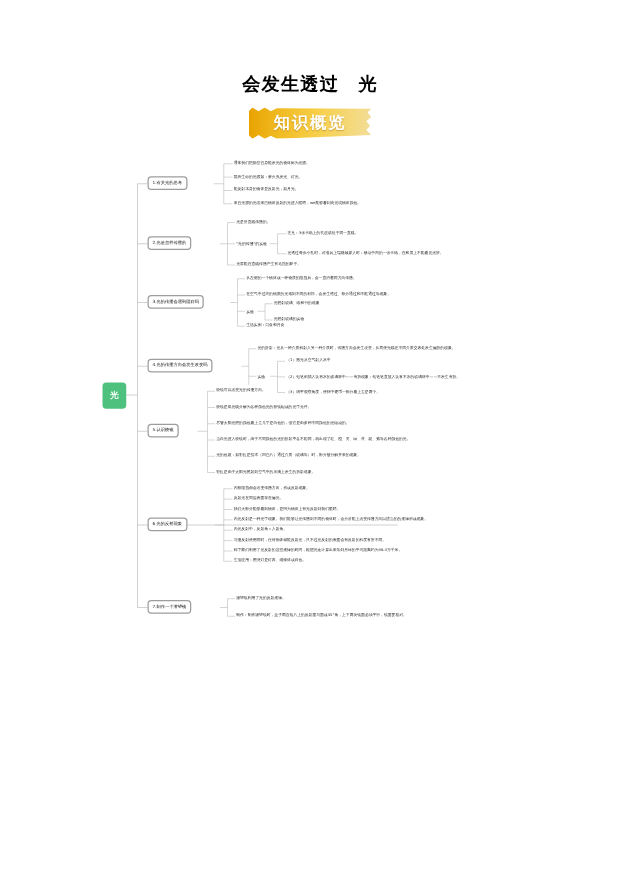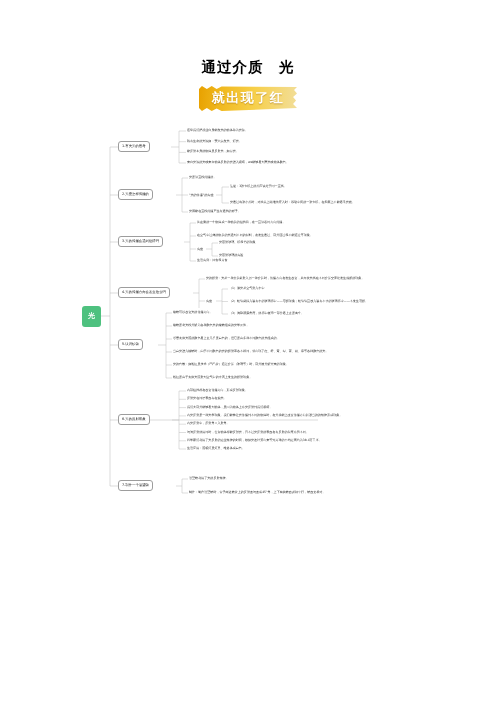--- a/index.html
+++ b/index.html
@@ -123,7 +123,7 @@
 <body>
 
 <div id="page-header">
-  <div id="doc-title">通过介质　光</div>
+  <div id="doc-title">会发生透过　光</div>
   <div id="banner-wrap">
     <div id="banner">
       <span id="banner-label">就出现了红</span>

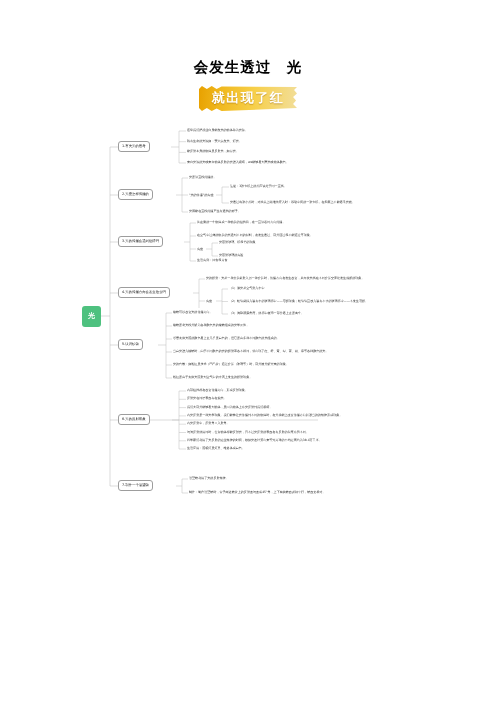--- a/index.html
+++ b/index.html
@@ -126,7 +126,7 @@
   <div id="doc-title">会发生透过　光</div>
   <div id="banner-wrap">
     <div id="banner">
-      <span id="banner-label">就出现了红</span>
+      <span id="banner-label">知识概览</span>
     </div>
   </div>
 </div>

